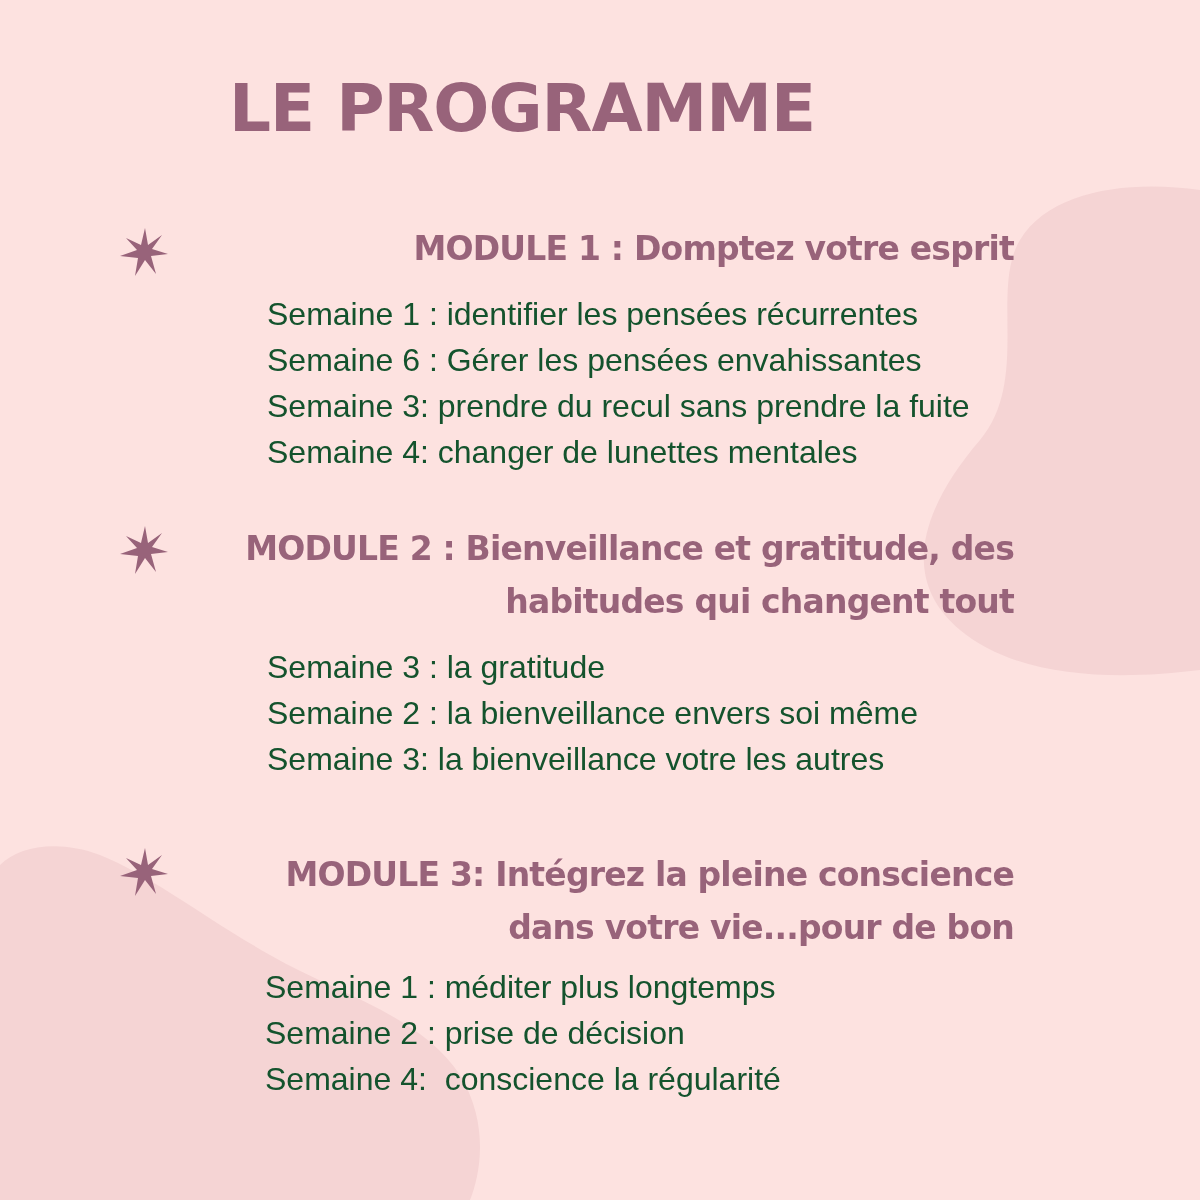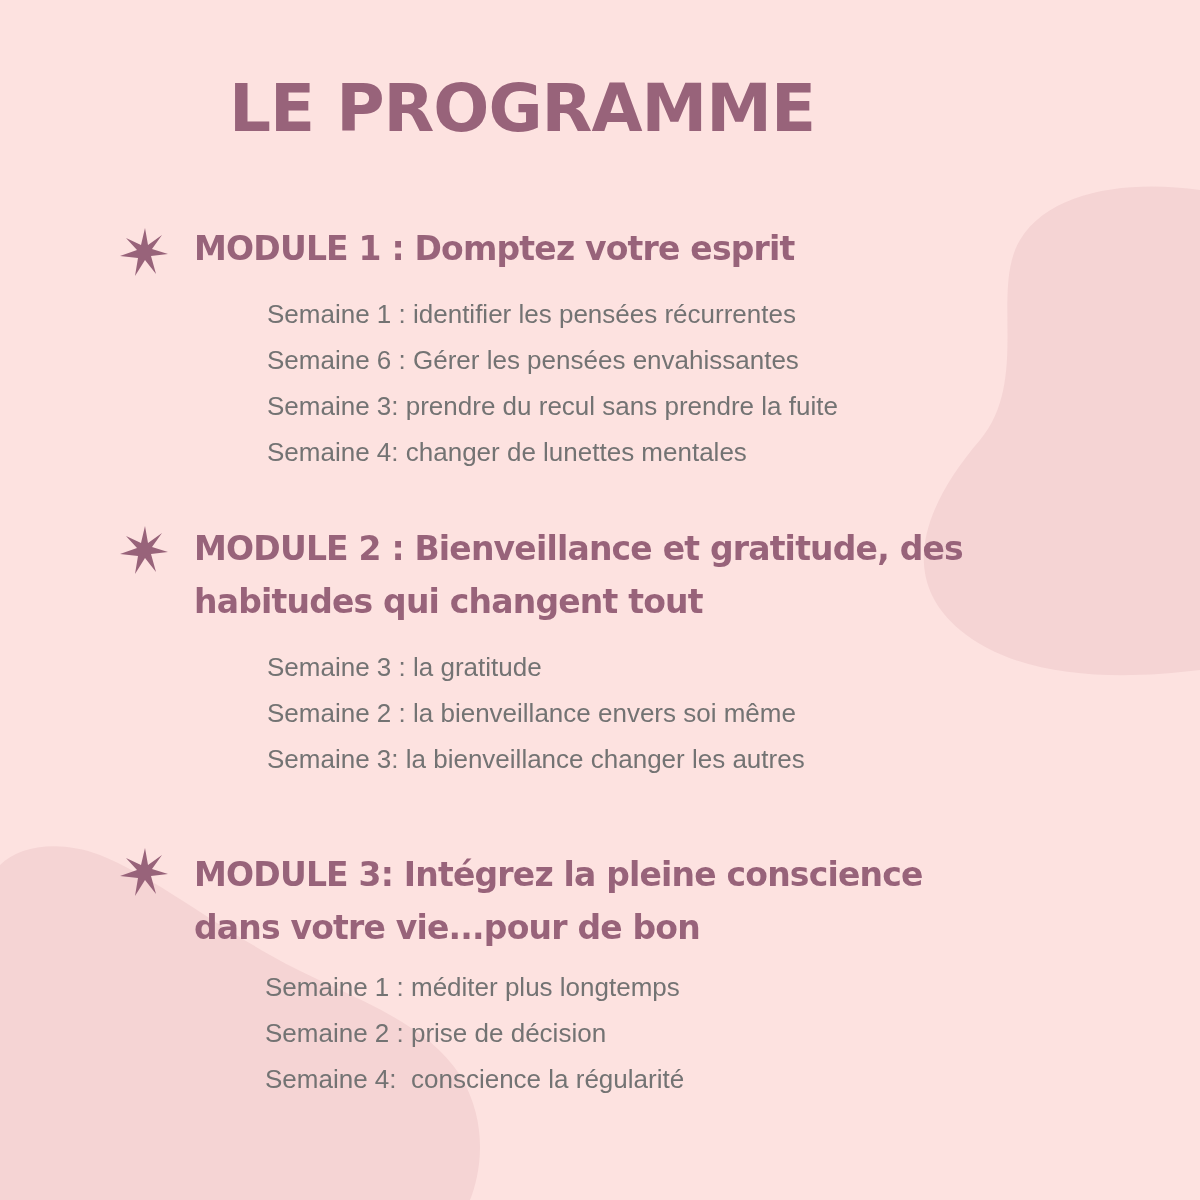--- a/index.html
+++ b/index.html
@@ -23,6 +23,7 @@
       font-family: "DejaVu Sans", sans-serif; font-weight: bold;
       font-size: 33px; line-height: 53px; letter-spacing: -0.8px;
       color: #98637a;
+      text-align: right;
     }
     .weeks { position: absolute; left: 267px; margin: 0; padding: 0; list-style: none; }
     .weeks li {

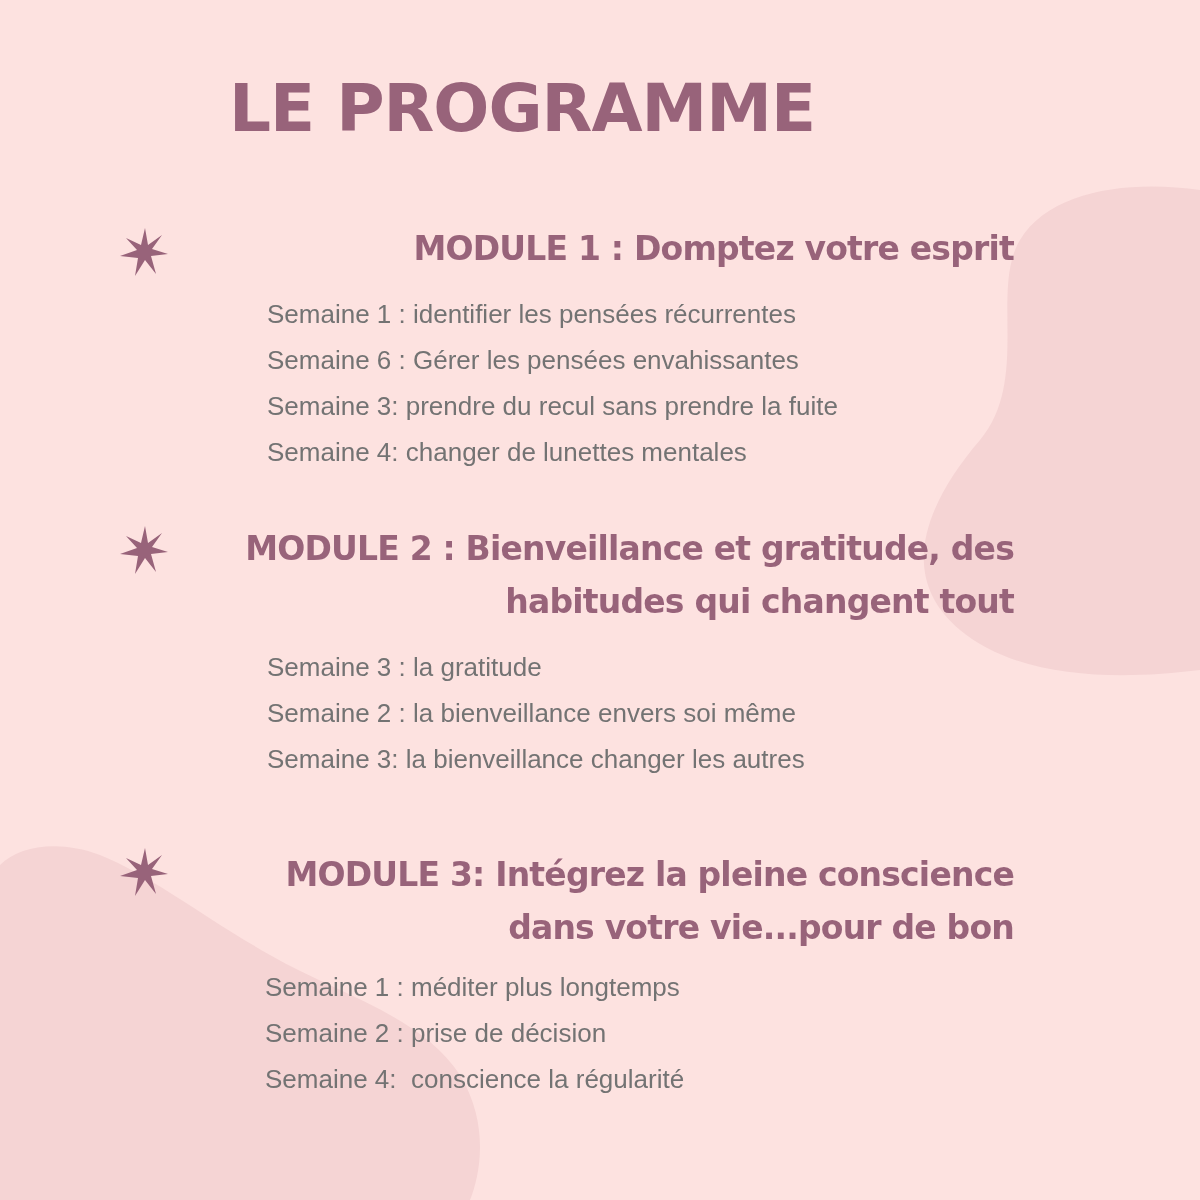--- a/index.html
+++ b/index.html
@@ -28,7 +28,7 @@
     .weeks { position: absolute; left: 267px; margin: 0; padding: 0; list-style: none; }
     .weeks li {
       font-family: "Liberation Sans", sans-serif;
-      font-size: 26px; line-height: 46px; color: #737373;
+      font-size: 32px; line-height: 46px; color: #14532d;
       white-space: pre;
     }
   </style>

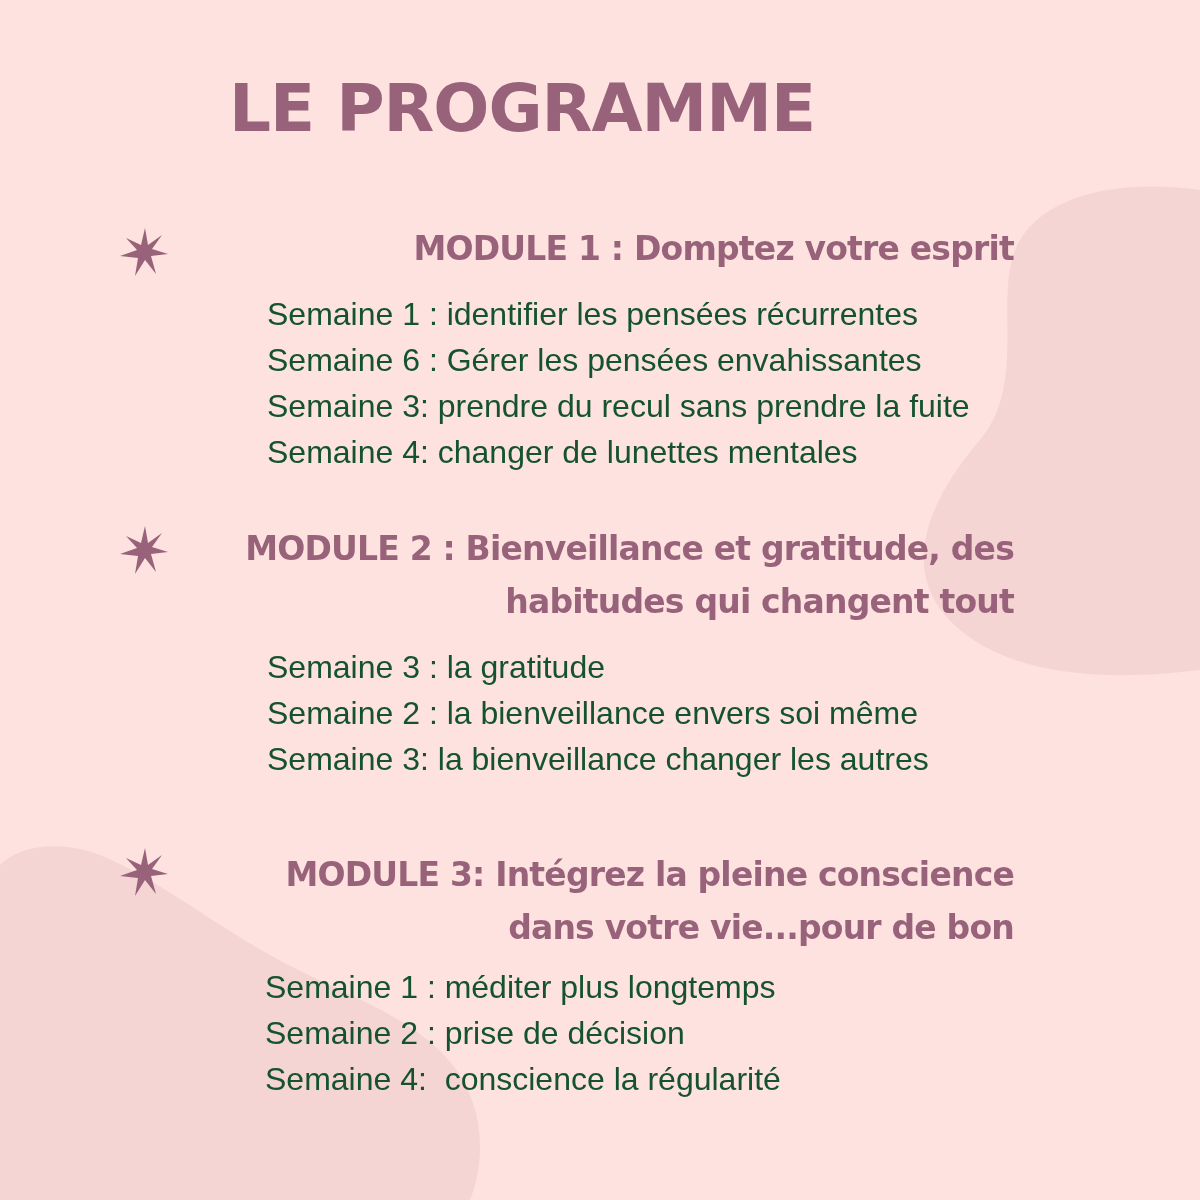--- a/index.html
+++ b/index.html
@@ -65,7 +65,7 @@
   <ul class="weeks" style="top:122px;">
     <li>Semaine 3 : la gratitude</li>
     <li>Semaine 2 : la bienveillance envers soi même</li>
-    <li>Semaine 3: la bienveillance changer les autres</li>
+    <li>Semaine 3: la bienveillance votre les autres</li>
   </ul>
 </section>
 

